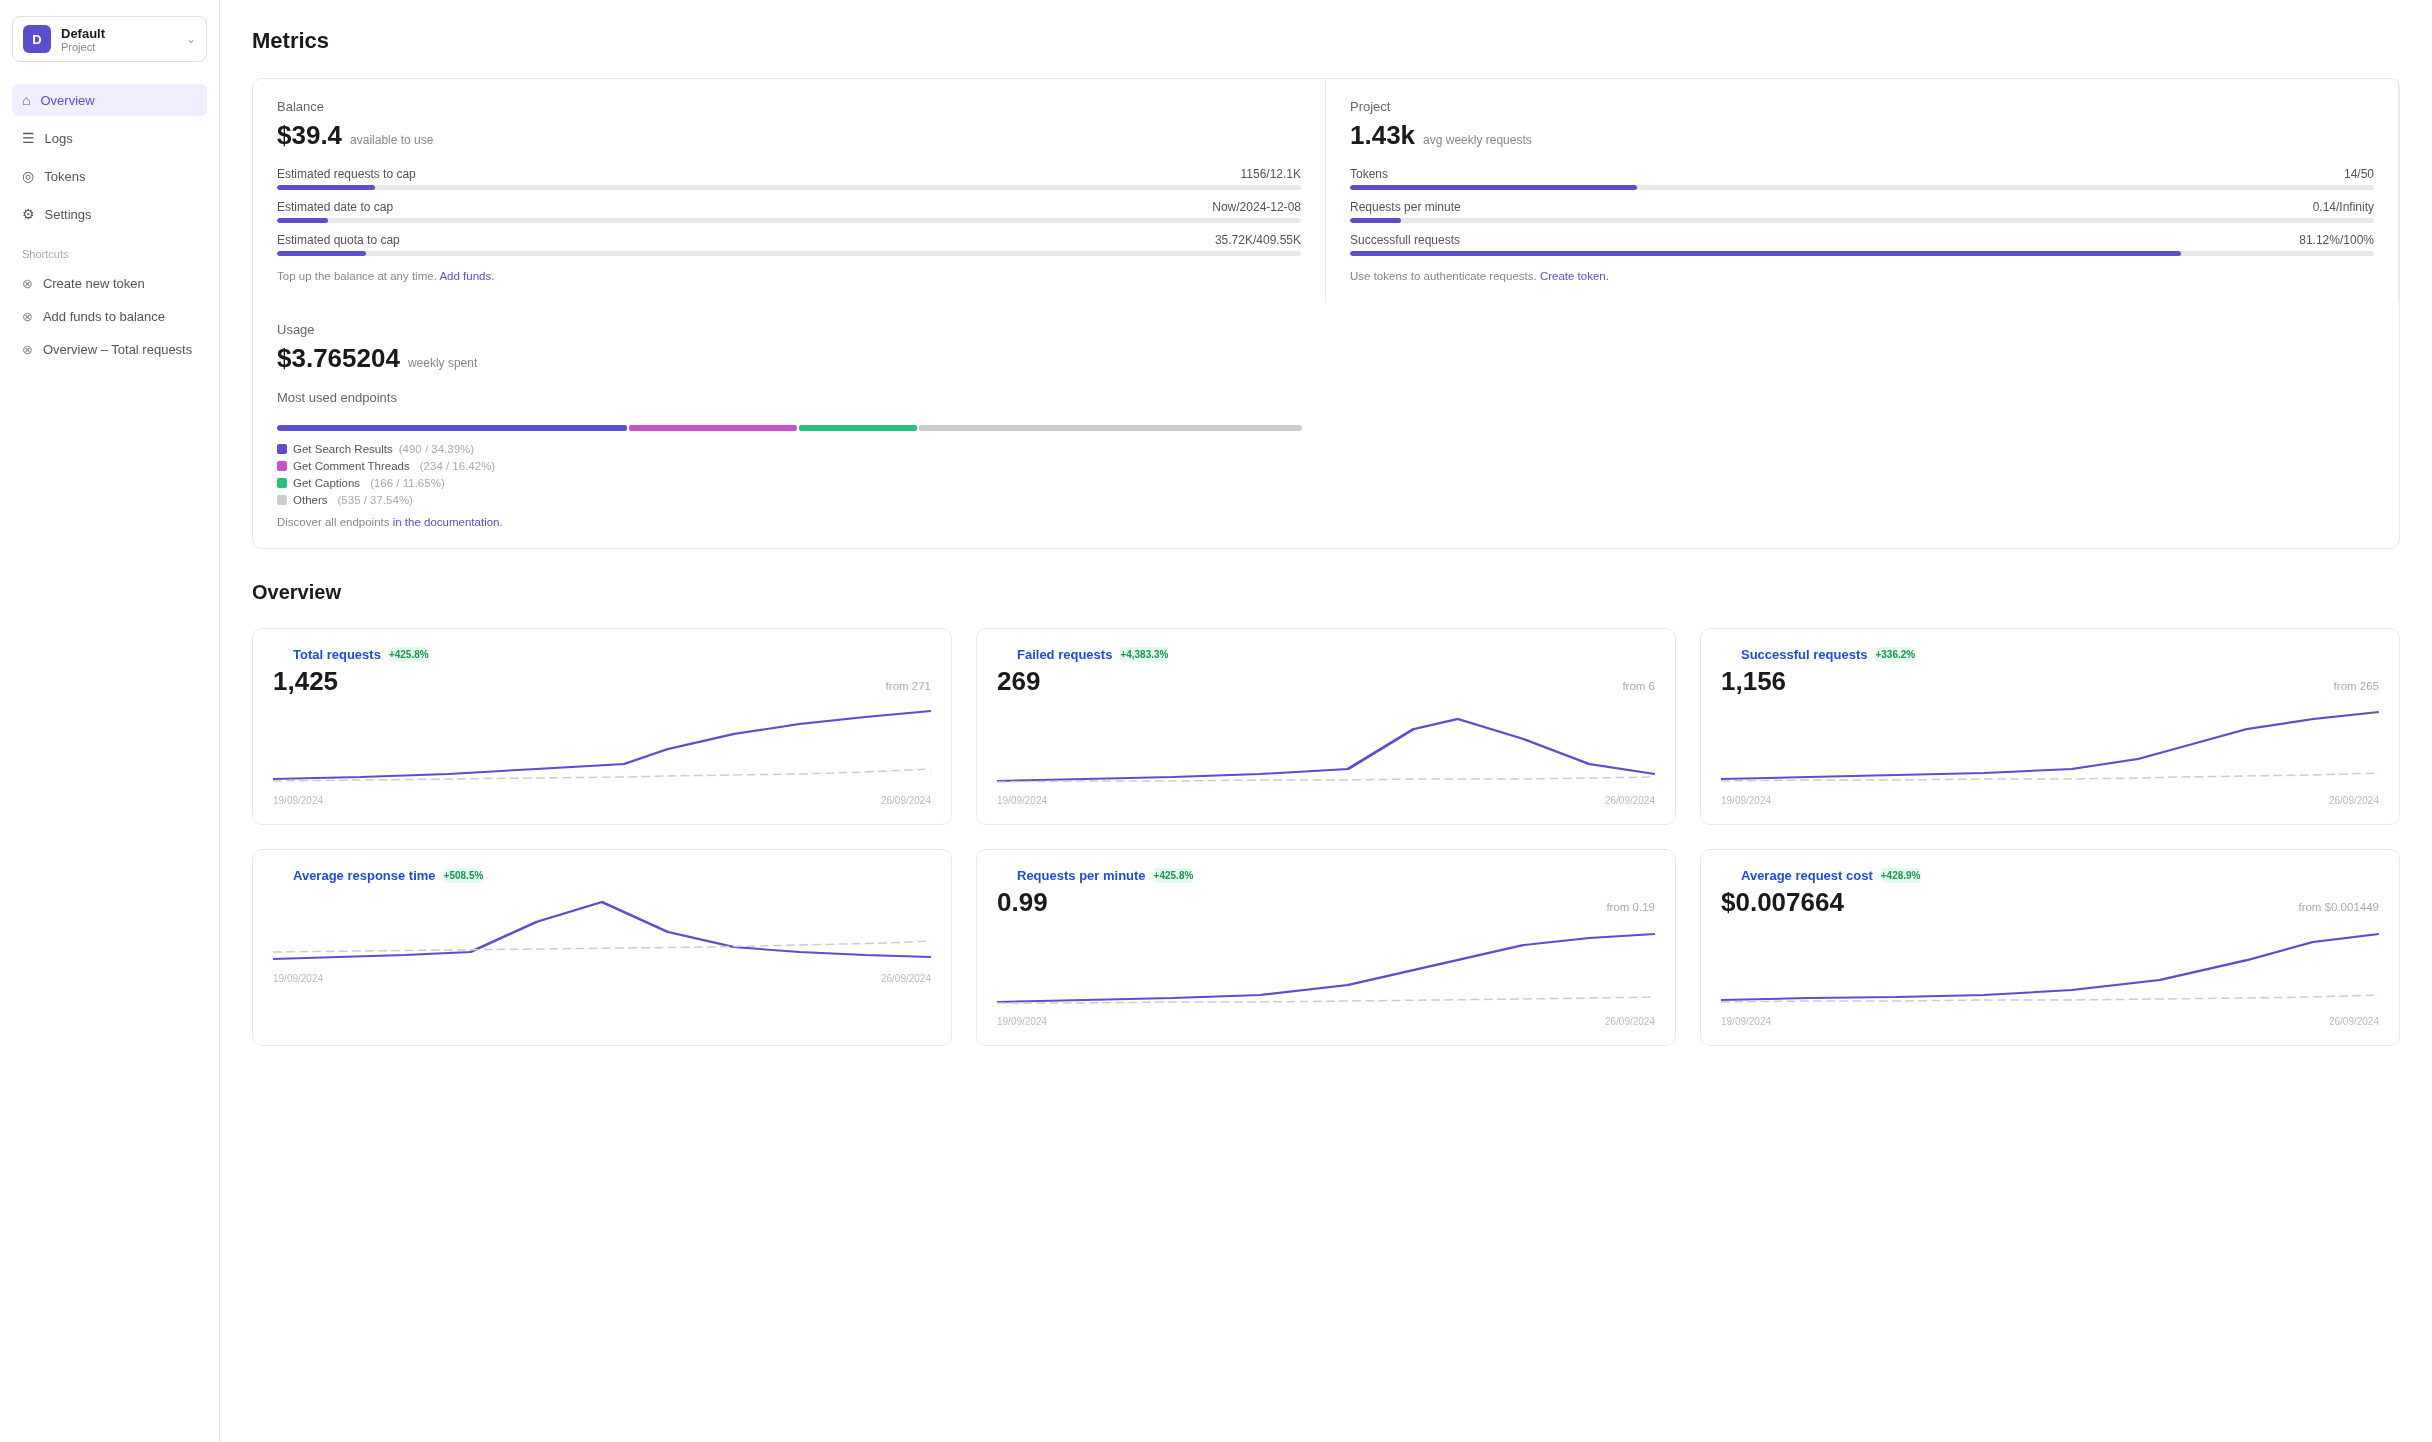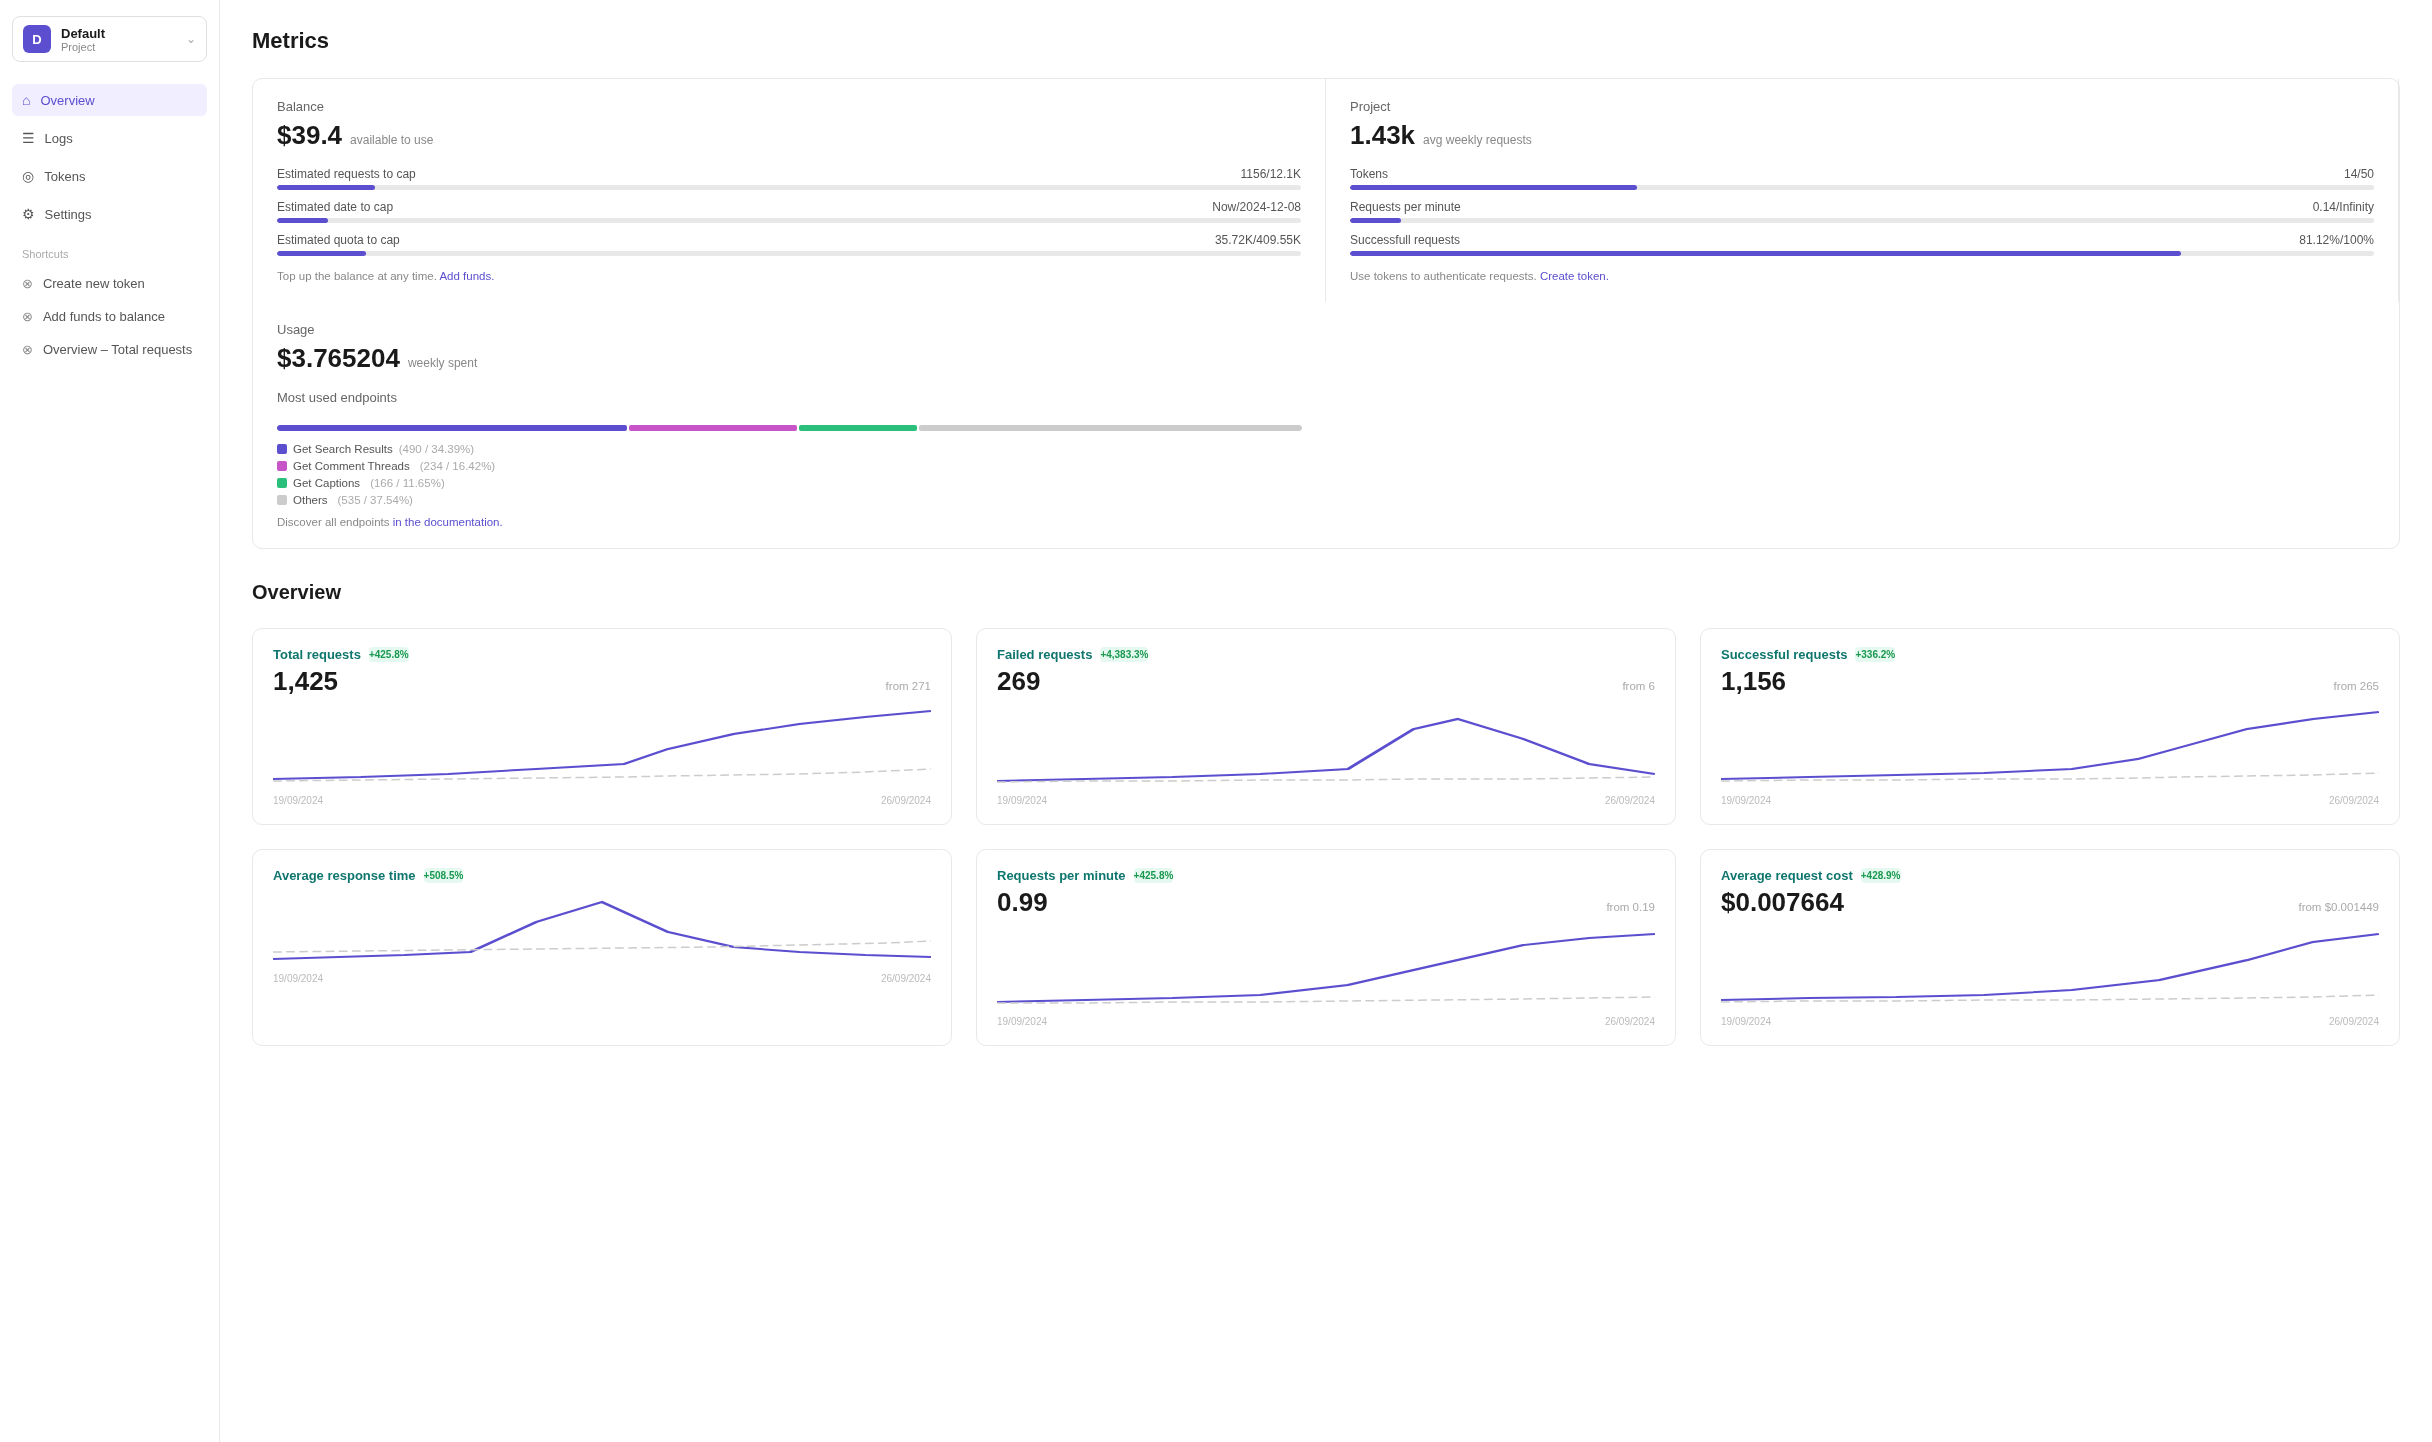--- a/index.html
+++ b/index.html
@@ -56,7 +56,7 @@
 
     .chart-card { border: 1px solid #e8e8e8; border-radius: 10px; padding: 18px 20px; }
     .chart-header { display: flex; align-items: center; gap: 8px; margin-bottom: 4px; }
-    .chart-title { font-size: 13px; font-weight: 600; color: #0f766e; }
+    .chart-title { font-size: 13px; font-weight: 600; color: #1d4ed8; margin-left: 20px; }
     .badge { font-size: 10px; font-weight: 600; padding: 2px 0; border-radius: 4px; background: #e6f9f0; color: #1a9950; }
     .chart-value-row { display: flex; justify-content: space-between; align-items: baseline; margin-bottom: 12px; }
     .chart-value { font-size: 26px; font-weight: 700; }

